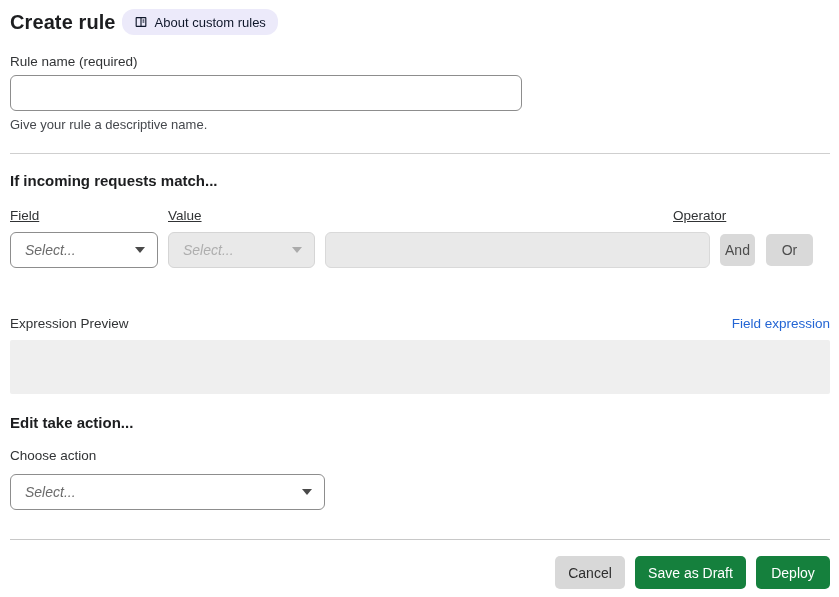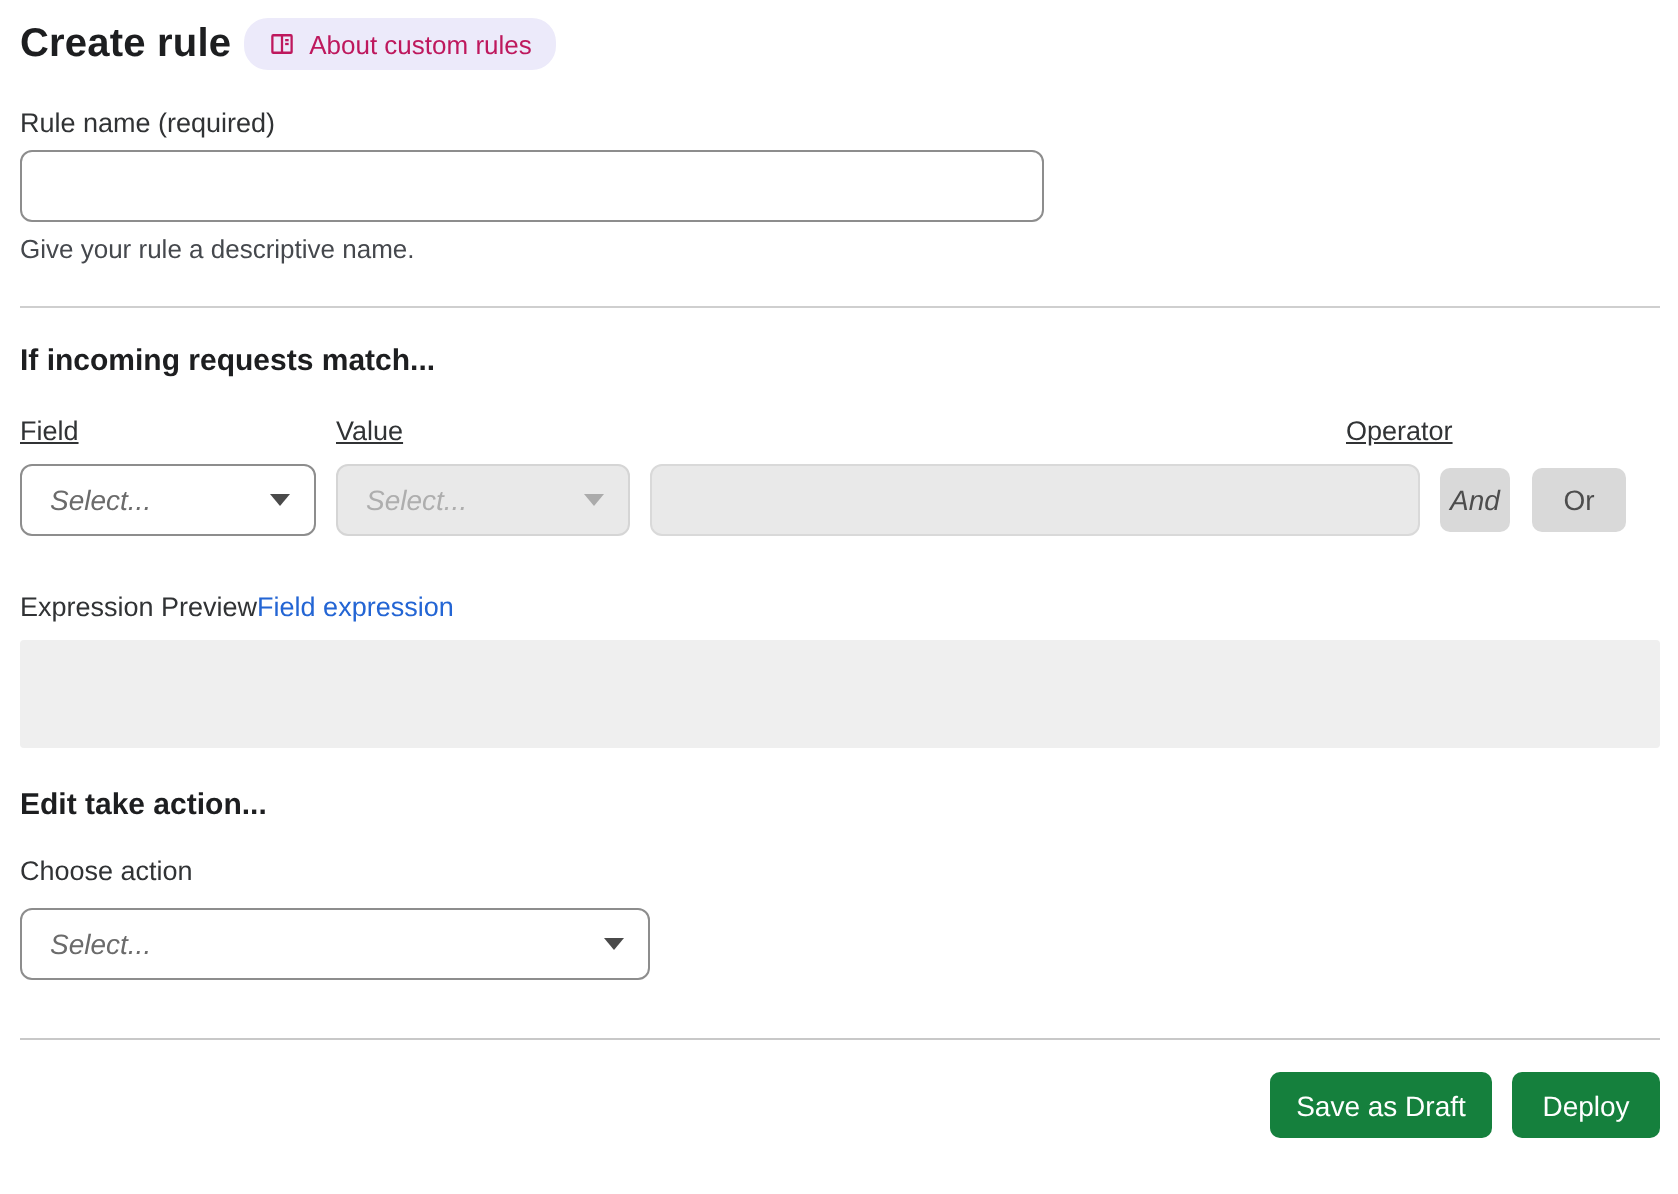--- a/index.html
+++ b/index.html
@@ -20,7 +20,7 @@
   }
   .badge {
     display: inline-flex; align-items: center; gap: 7px;
-    background: #eceafa; color: #be185d;
+    background: #eceafa; color: #0f172a;
     font-size: 13px; line-height: 1;
     padding: 6px 12px; border-radius: 12px;
     cursor: pointer; white-space: nowrap; justify-content: space-between;

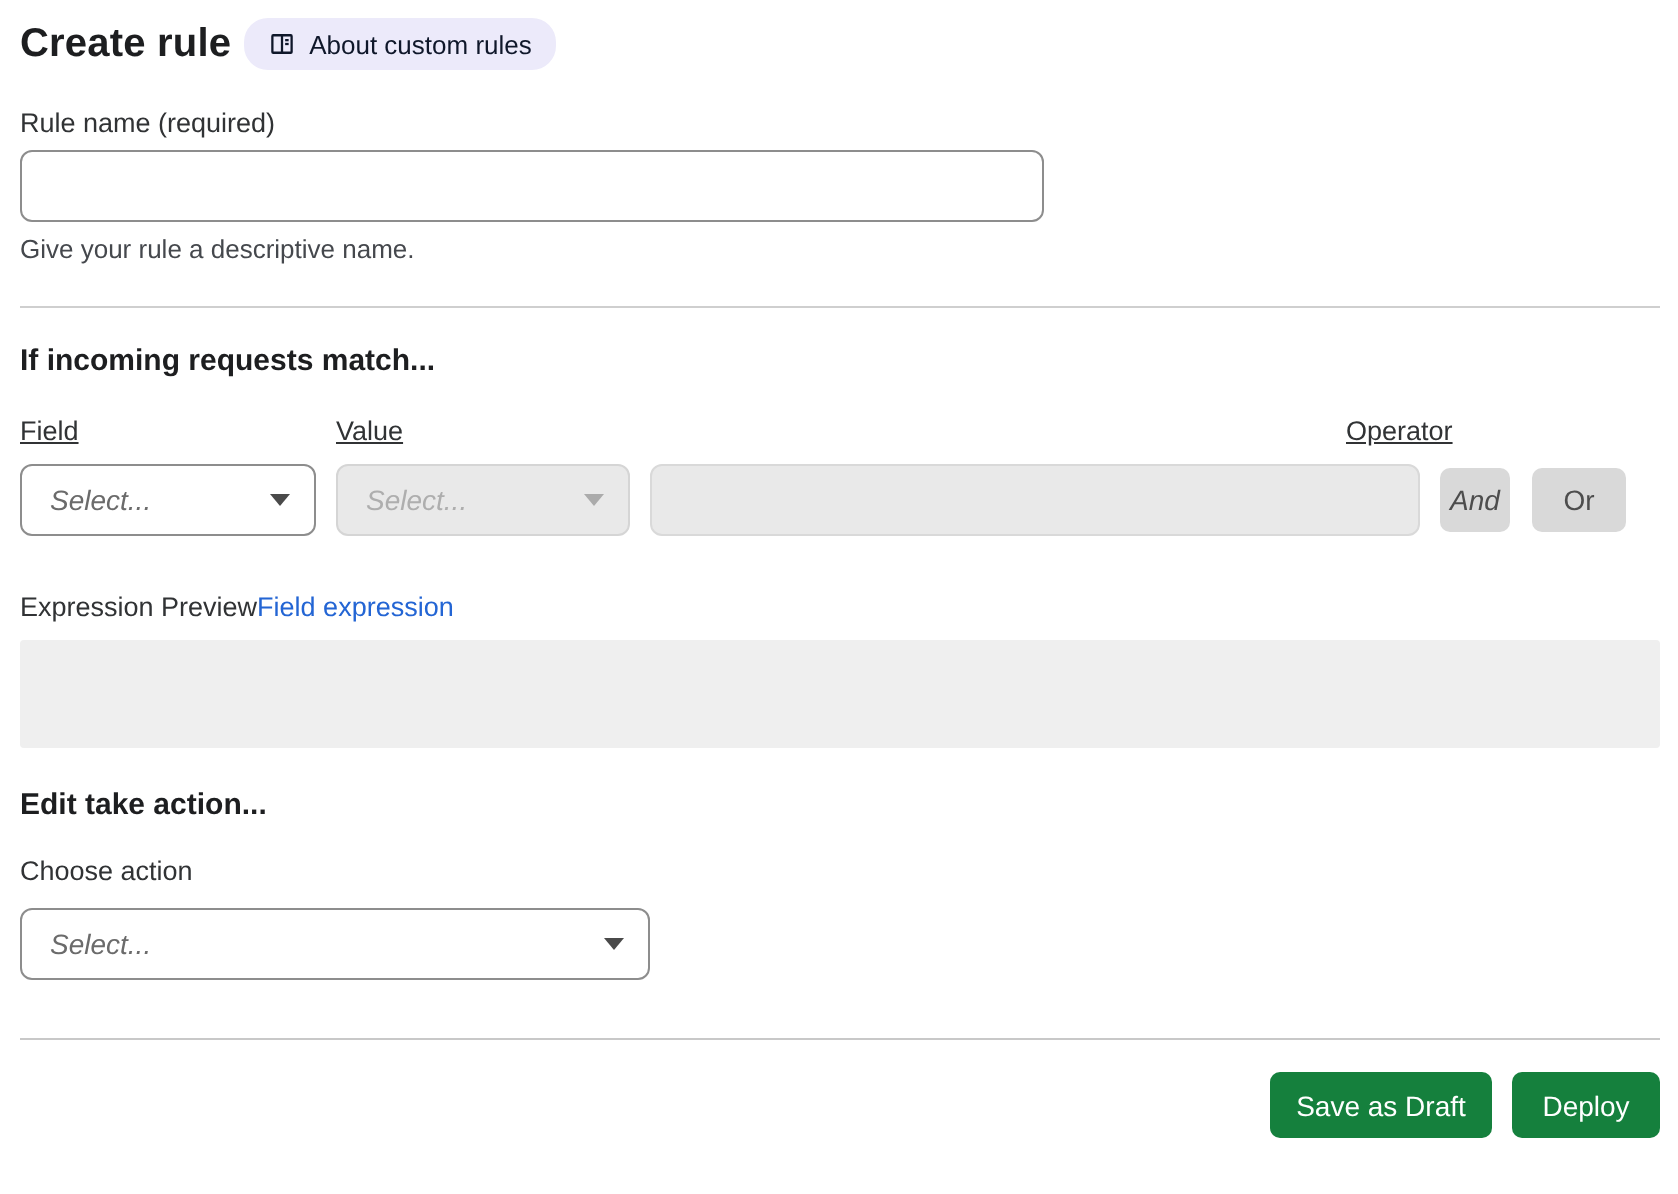--- a/index.html
+++ b/index.html
@@ -82,7 +82,7 @@
     display: inline-flex; align-items: center; justify-content: center;
   }
   .btn-gray-sm { background: #d9d9d9; color: #4d4d4d; height: 32px; }
-  .btn-and { width: 35px; margin-right: 11px; font-style: italic; }
+  .btn-and { width: 35px; margin-right: 11px; }
   .btn-or  { width: 47px; }
 
   

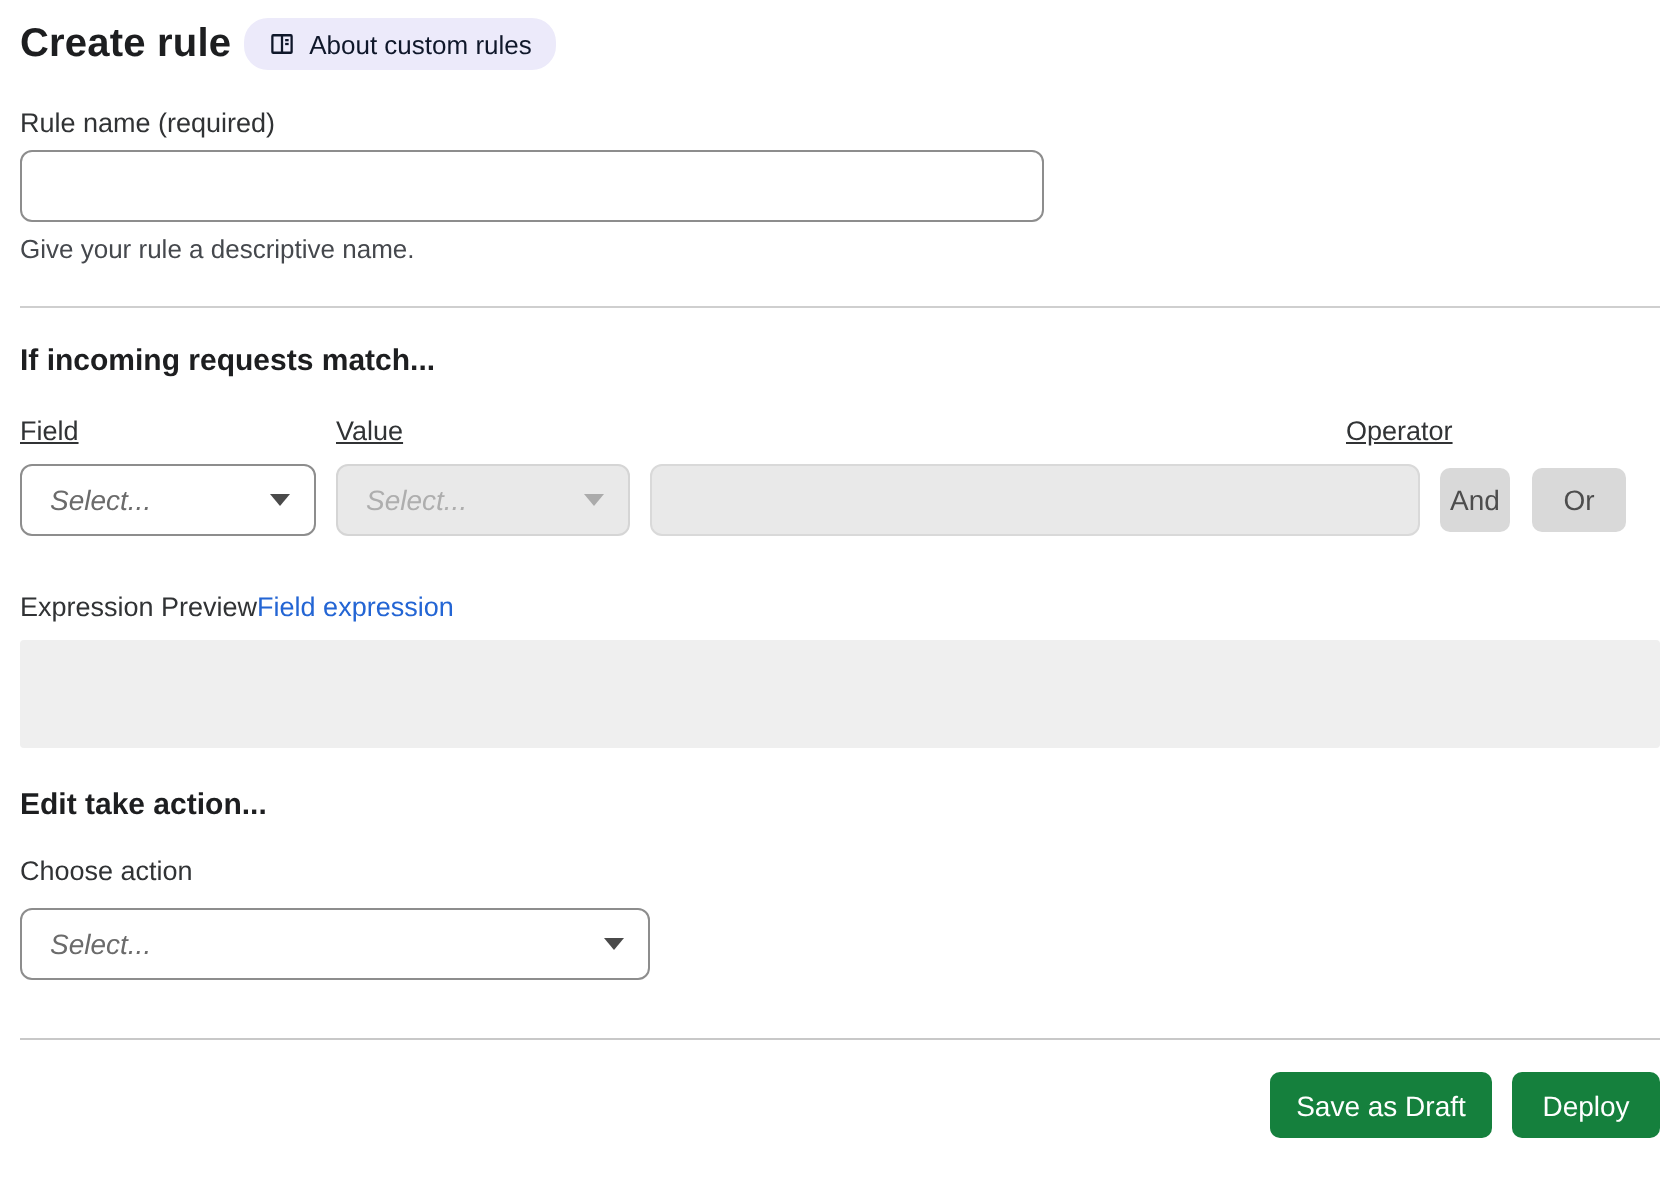--- a/index.html
+++ b/index.html
@@ -87,8 +87,8 @@
 
   
   .expression-row {
-    margin-top: 28px; display: flex;
-    align-items: baseline; 
+    margin-top: 48px; display: flex;
+    align-items: baseline; justify-content: space-between;
   }
   .expression-label { font-size: 13.5px; color: #313335; line-height: 15px; }
   .edit-link {

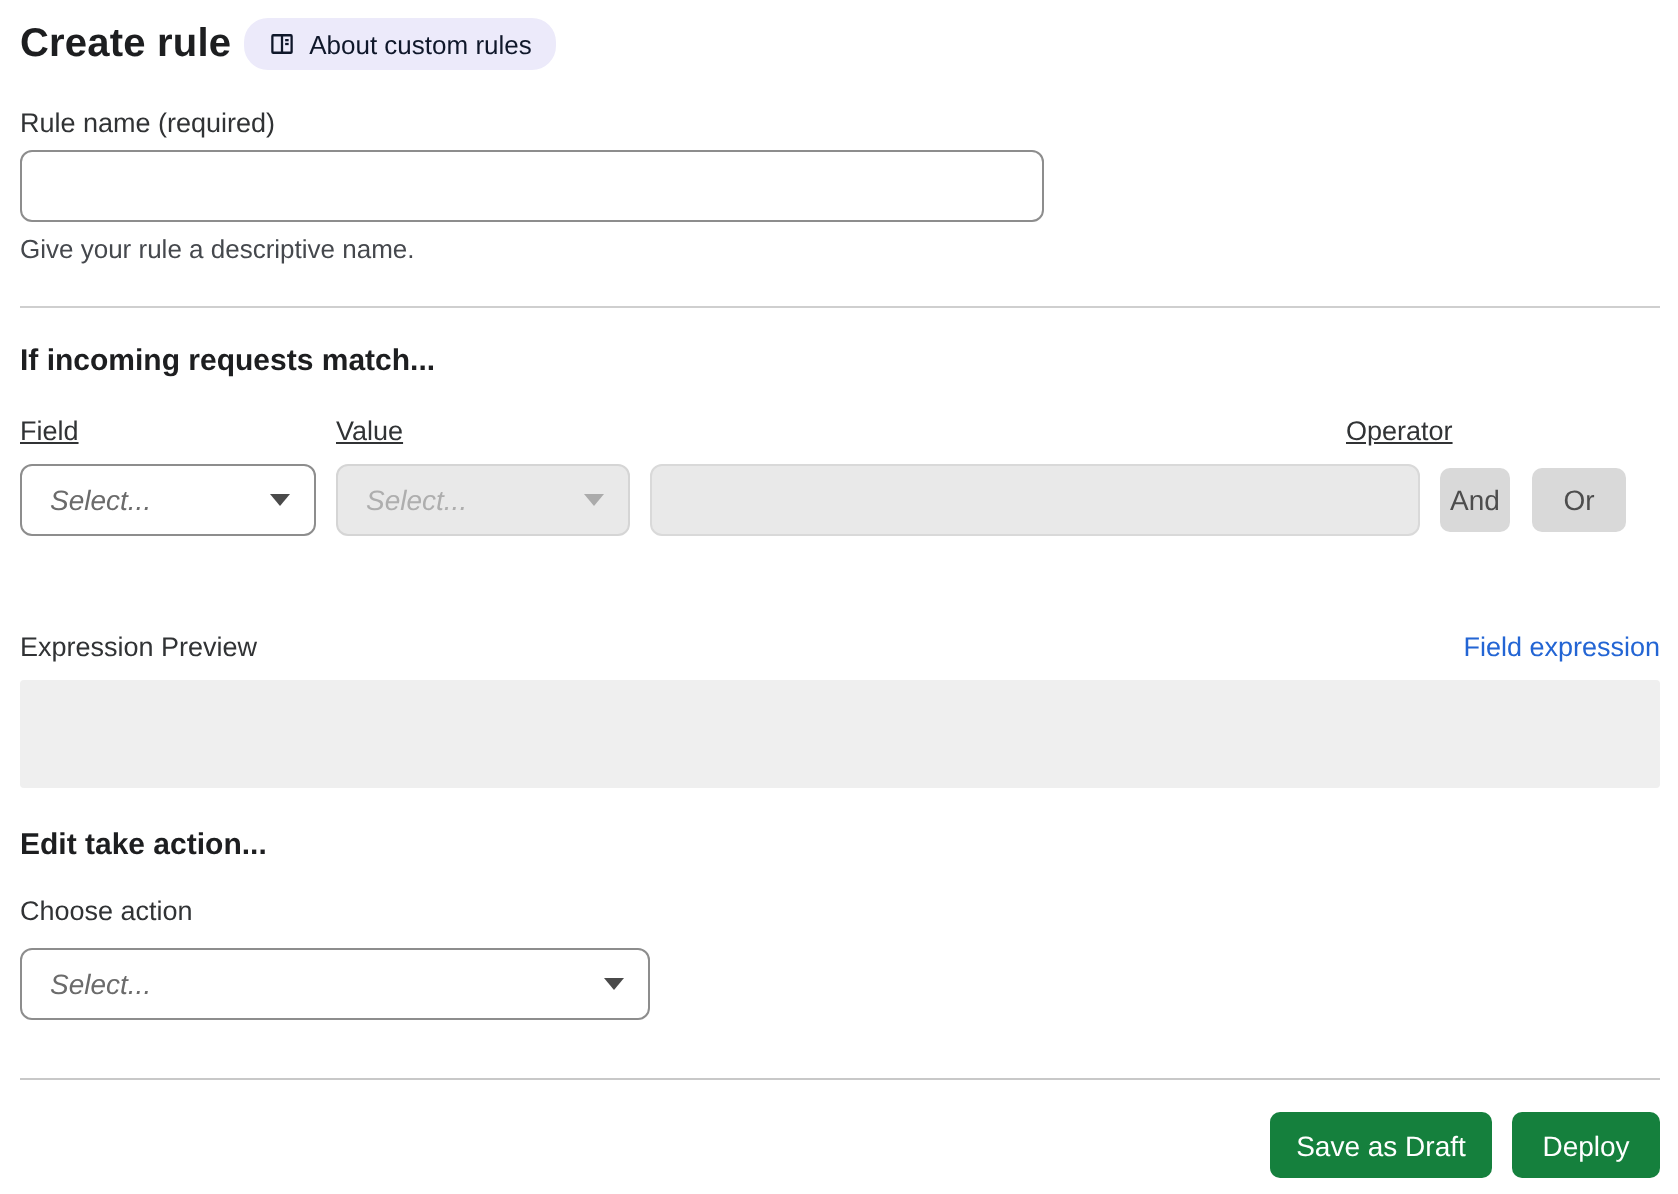--- a/index.html
+++ b/index.html
@@ -180,6 +180,7 @@
 
   <hr class="footer-divider">
   <div class="footer-row">
+    <button class="btn btn-footer btn-cancel">Cancel</button>
     <button class="btn btn-footer btn-blue btn-save">Save as Draft</button>
     <button class="btn btn-footer btn-blue btn-deploy">Deploy</button>
   </div>

